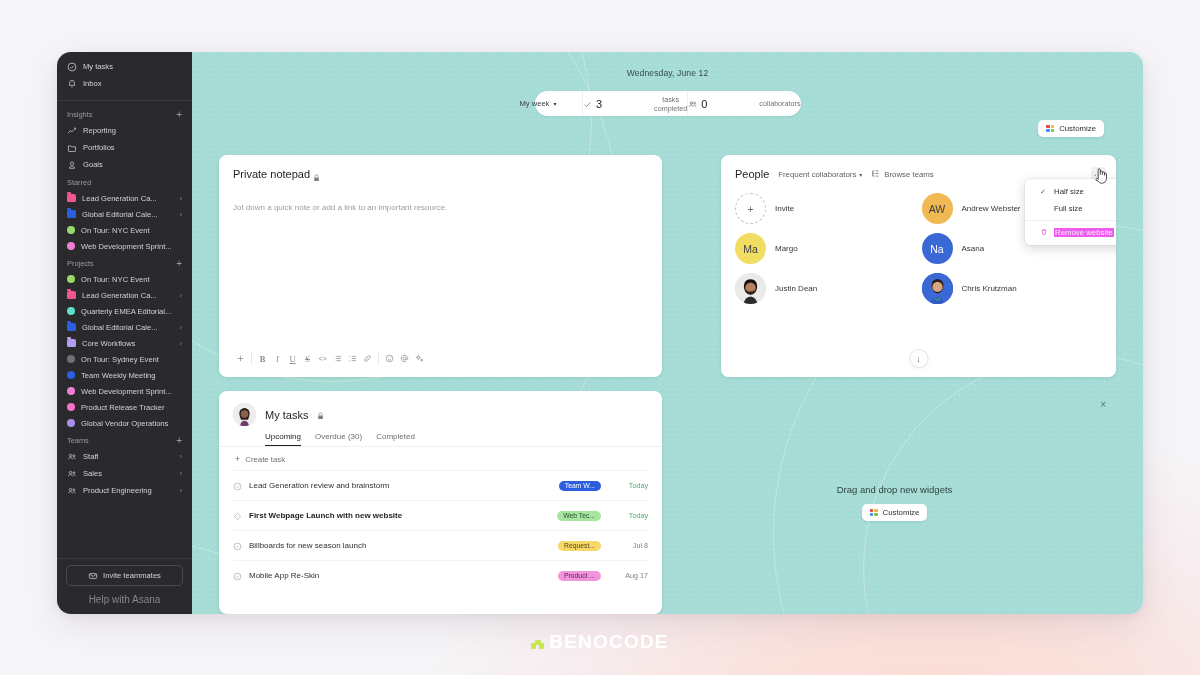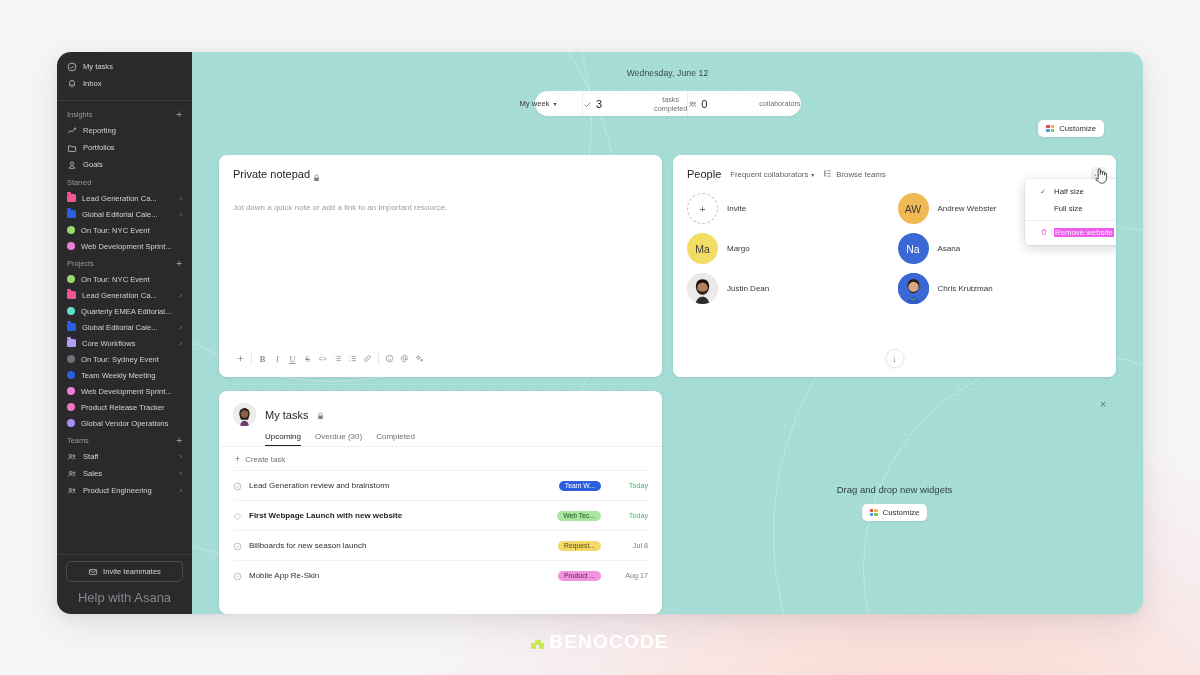--- a/index.html
+++ b/index.html
@@ -164,7 +164,7 @@
   .tb-sep { width: 1px; height: 11px; background: #e3e6e8; margin: 0 3px; }
 
   
-  #people { padding: 13px 14px 0 14px; }
+  #people { padding: 13px 14px 0 14px; margin-left: 48px; }
   #people-head { display: flex; align-items: center; gap: 9px; }
   #people-filter { font-size: 7.8px; color: #5c6164; cursor: pointer; display: flex; align-items: center; gap: 3px; }
   #browse-teams { font-size: 7.8px; color: #5c6164; cursor: pointer; display: flex; align-items: center; gap: 4px; }

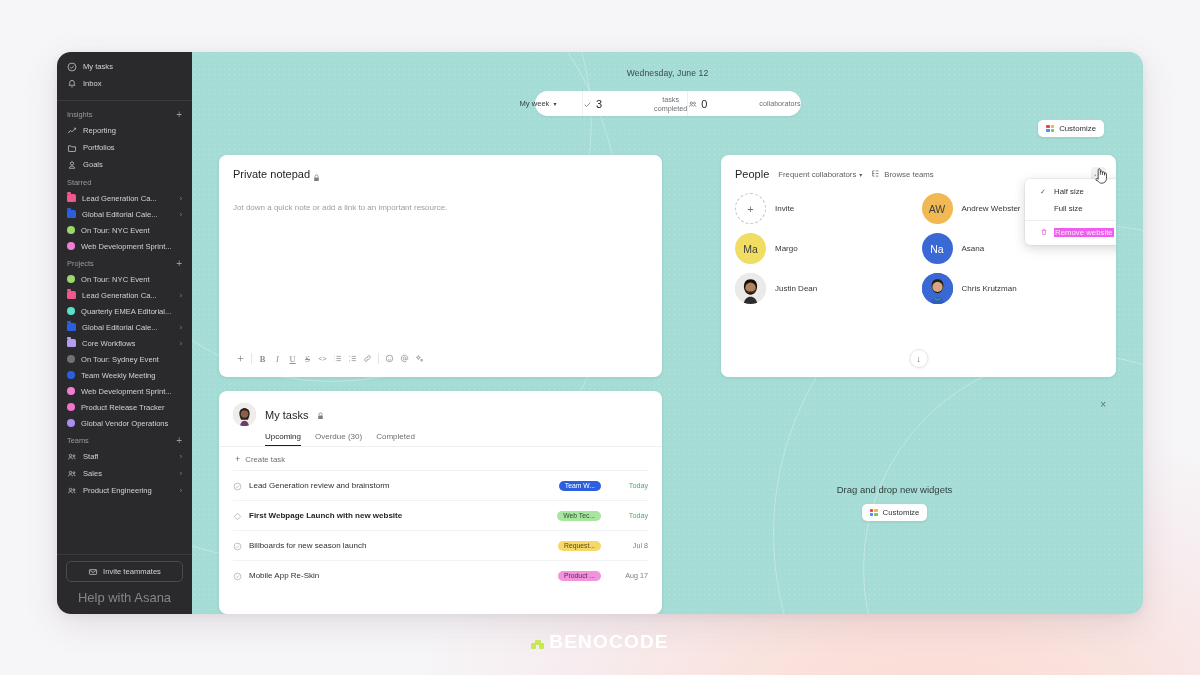--- a/index.html
+++ b/index.html
@@ -74,7 +74,7 @@
     display: flex; align-items: center; justify-content: center; gap: 5px;
     font-size: 7.6px; color: #d3d3d6; cursor: pointer;
   }
-  #help-asana { text-align: center; font-size: 13px; color: #86868a; padding: 3px 0 5px 0; cursor: pointer; }
+  #help-asana { text-align: center; font-size: 10px; color: #86868a; padding: 3px 0 5px 0; cursor: pointer; }
 
   
   #main {

